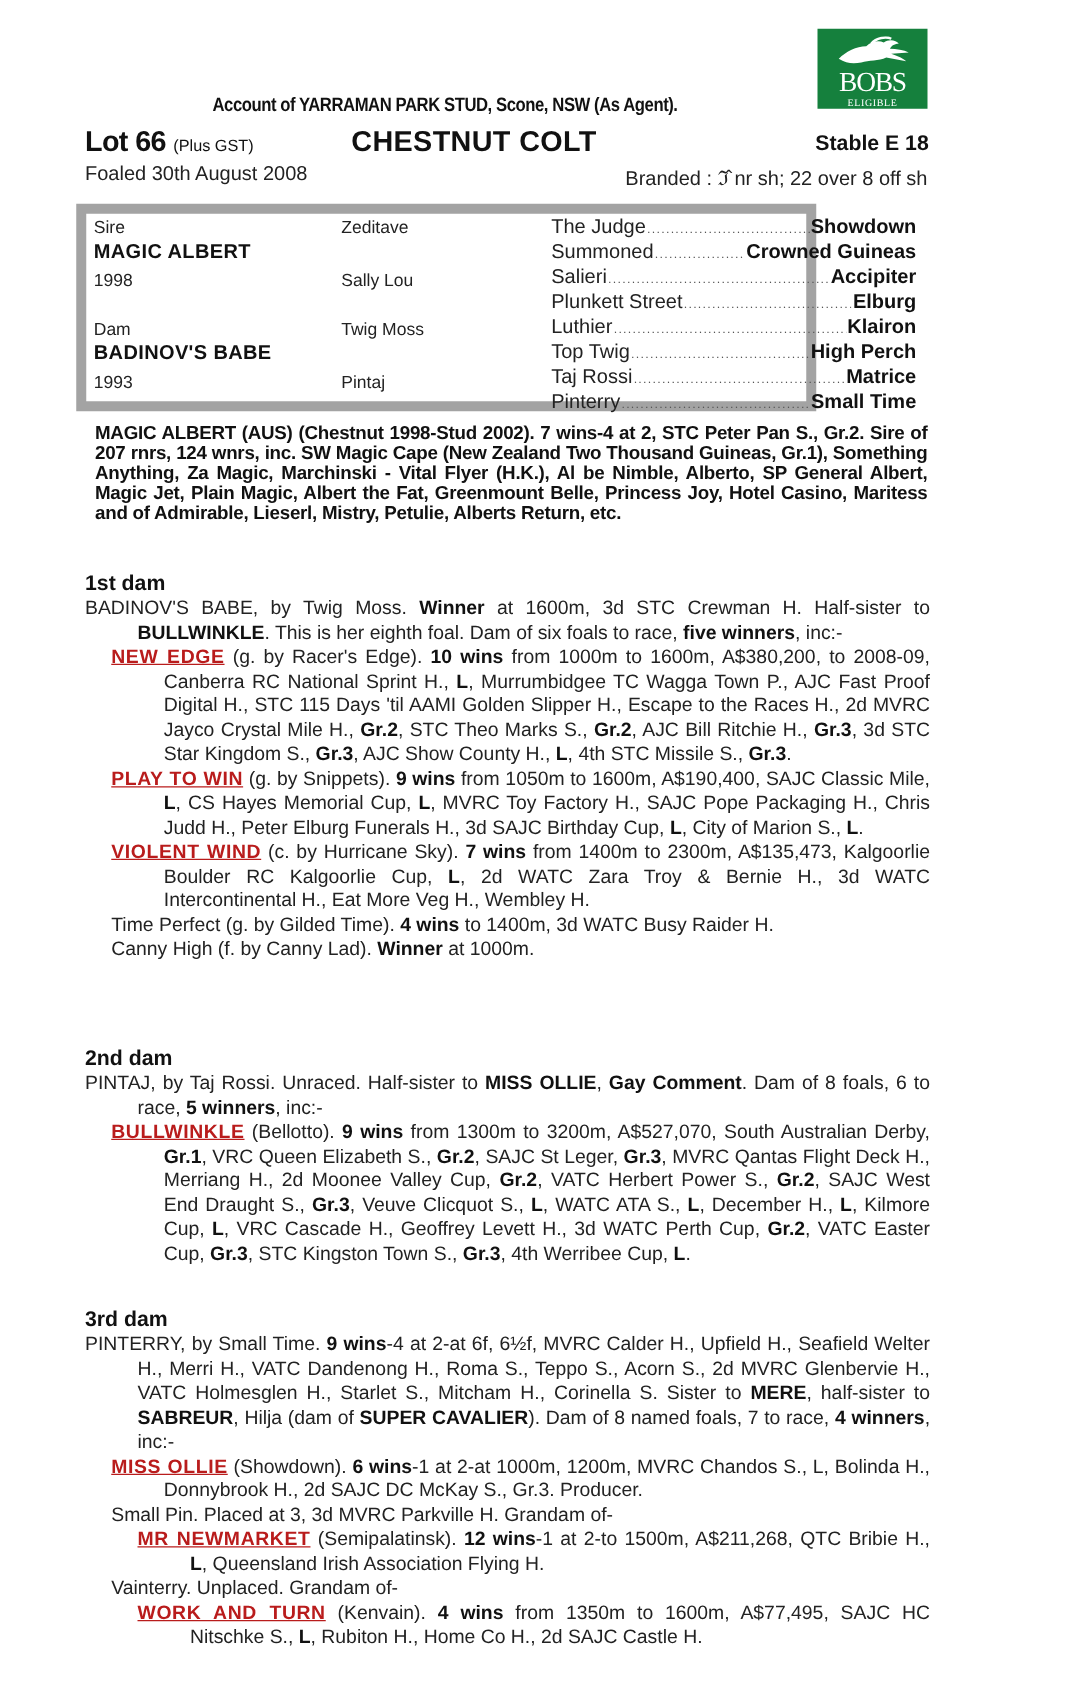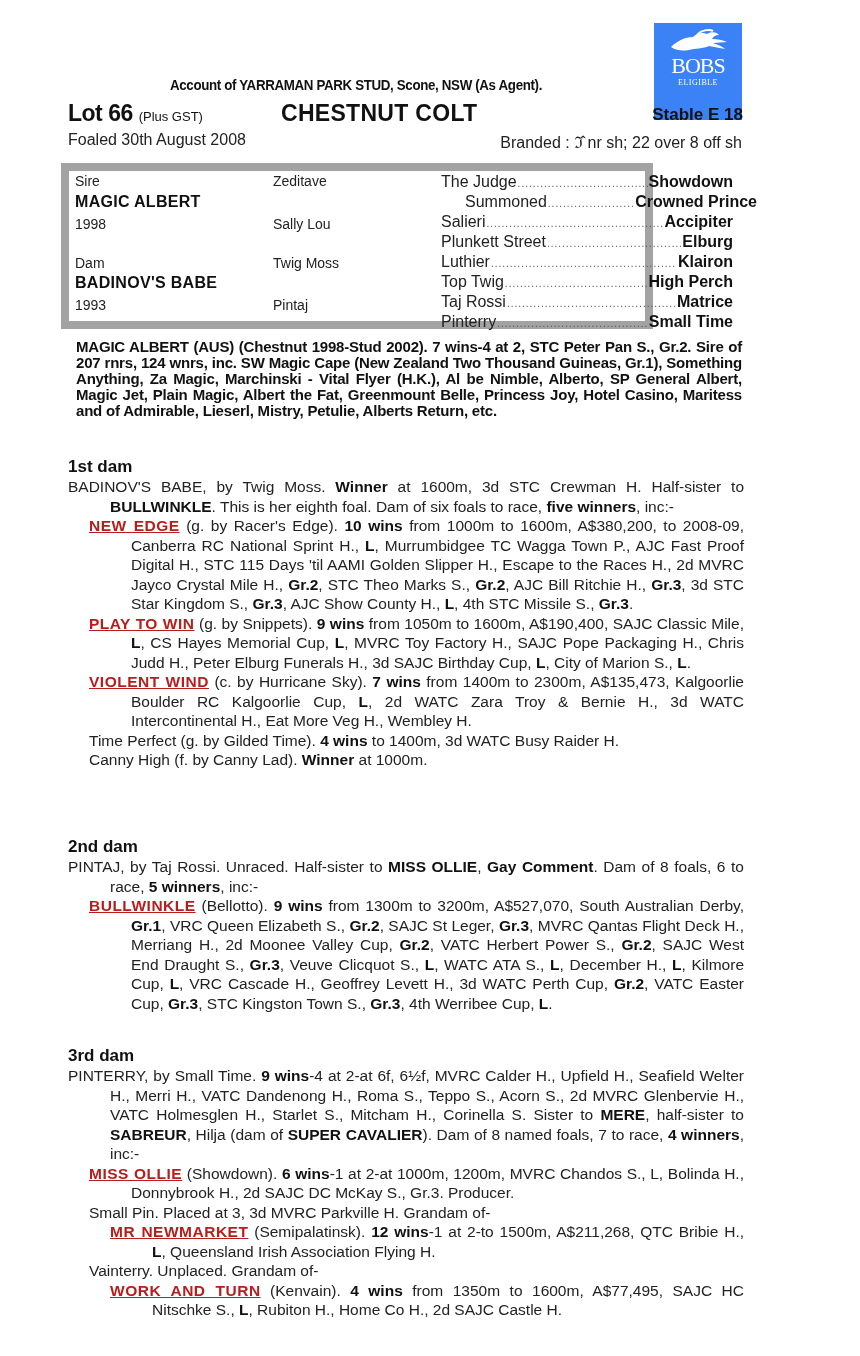--- a/index.html
+++ b/index.html
@@ -7,7 +7,7 @@
          font-family: "Liberation Sans", sans-serif; color: #111; }
   .page { position: absolute; left: 0; top: 0; width: 860px; height: 1356px; }
 
-  .logo { position: absolute; left: 654px; top: 23px; width: 88px; height: 97px; background: #3b82f6; color: #fff; text-align: center; }
+  .logo { position: absolute; left: 654px; top: 23px; width: 88px; height: 64px; background: #15803d; color: #fff; text-align: center; }
   .logo svg { display: block; margin: 6px auto 0; }
   .logo .bobs { font-family: "Liberation Serif", serif; font-size: 22px; line-height: 20px; letter-spacing: -1px; margin-top: 1px; }
   .logo .elig { font-family: "Liberation Serif", serif; font-size: 8px; letter-spacing: 0.5px; margin-top: 2px; }

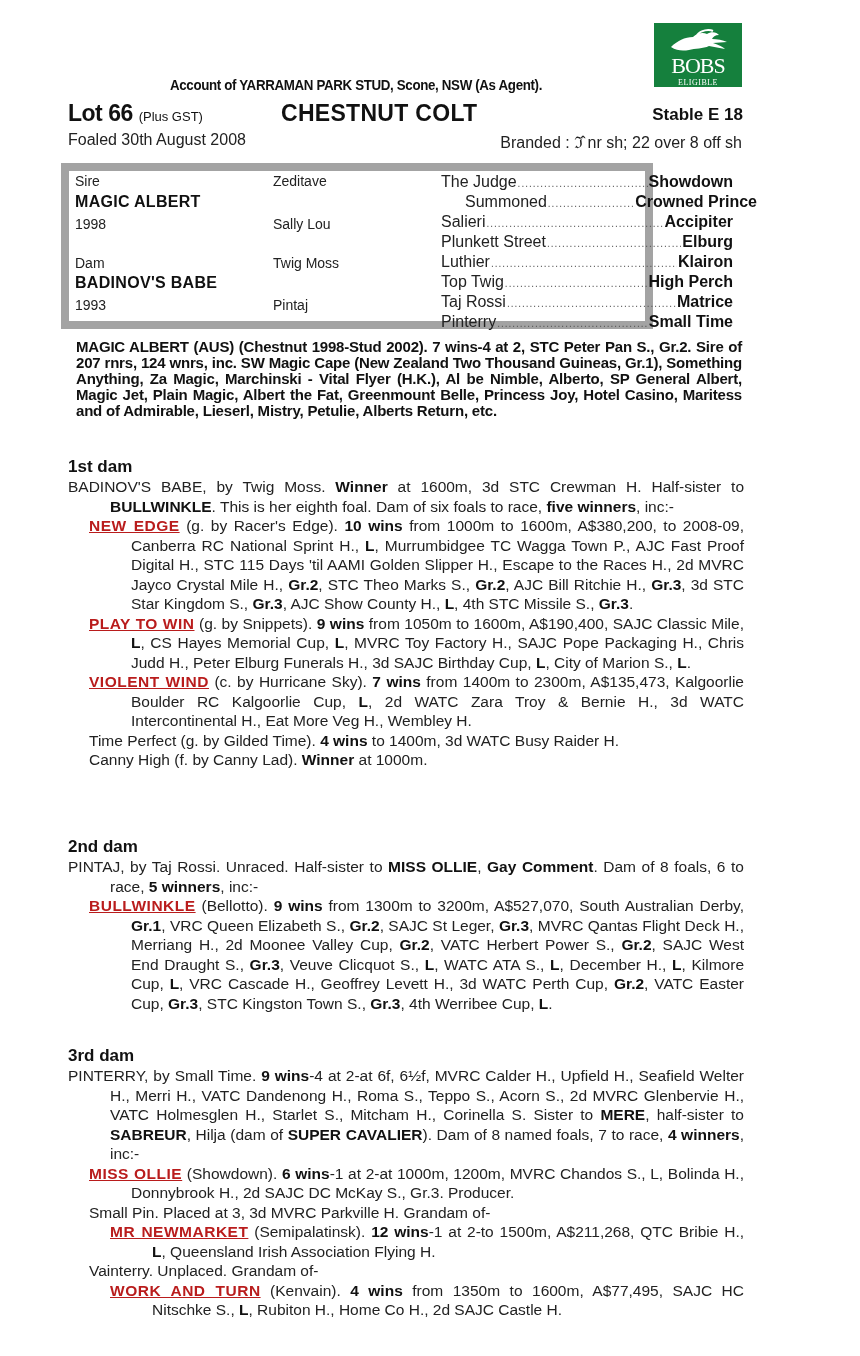--- a/index.html
+++ b/index.html
@@ -92,7 +92,7 @@
         <span class="dots"></span>
         <span class="b">Showdown</span>
       </div>
-    <div class="ped-r" style="top:21px;margin-left:24px;">
+    <div class="ped-r" style="top:21px;">
         <span class="a">Summoned</span>
         <span class="dots"></span>
         <span class="b">Crowned Prince</span>

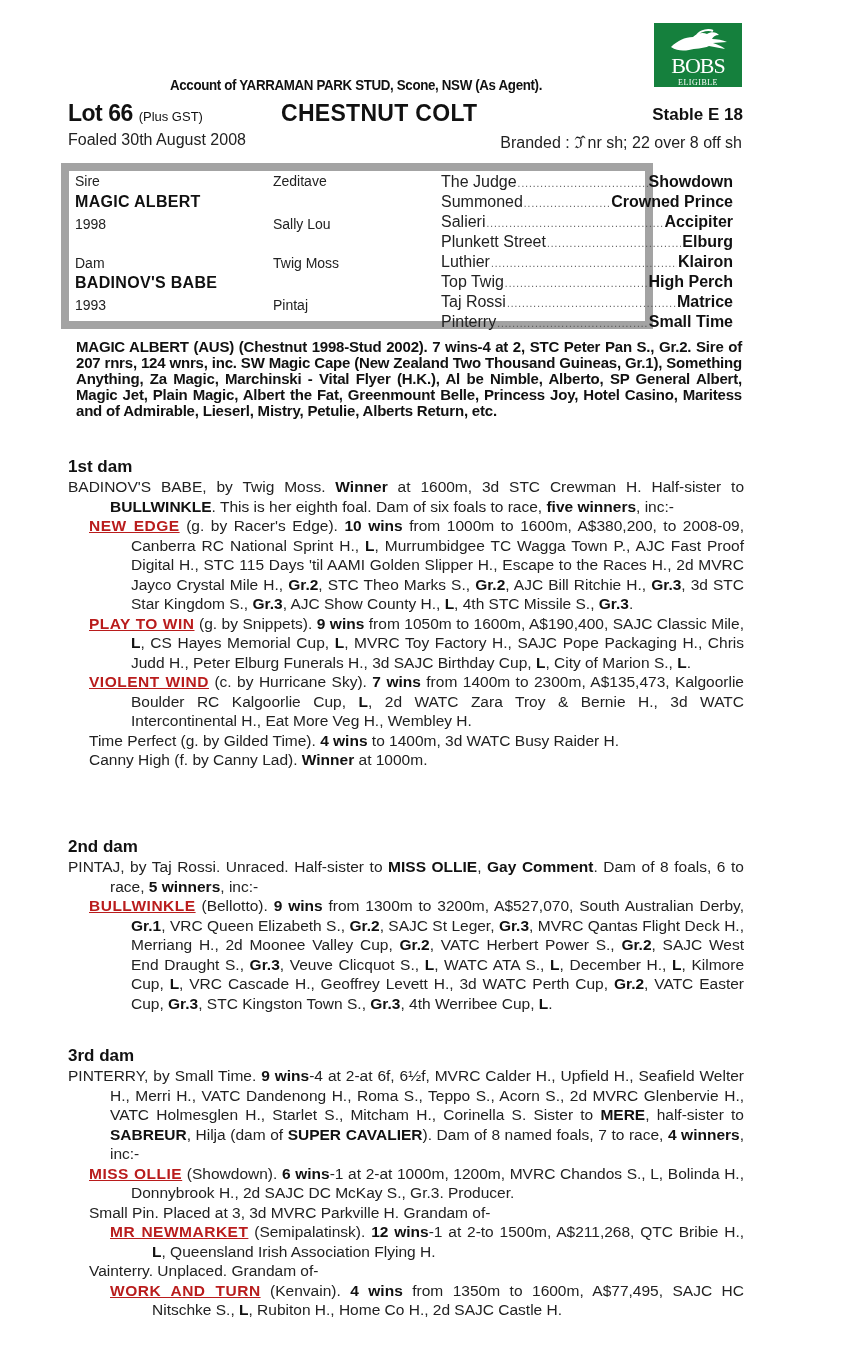--- a/index.html
+++ b/index.html
@@ -95,7 +95,7 @@
     <div class="ped-r" style="top:21px;">
         <span class="a">Summoned</span>
         <span class="dots"></span>
-        <span class="b">Crowned Prince</span>
+        <span class="b">Crowned Guineas</span>
       </div>
     <div class="ped-r" style="top:41px;">
         <span class="a">Salieri</span>

